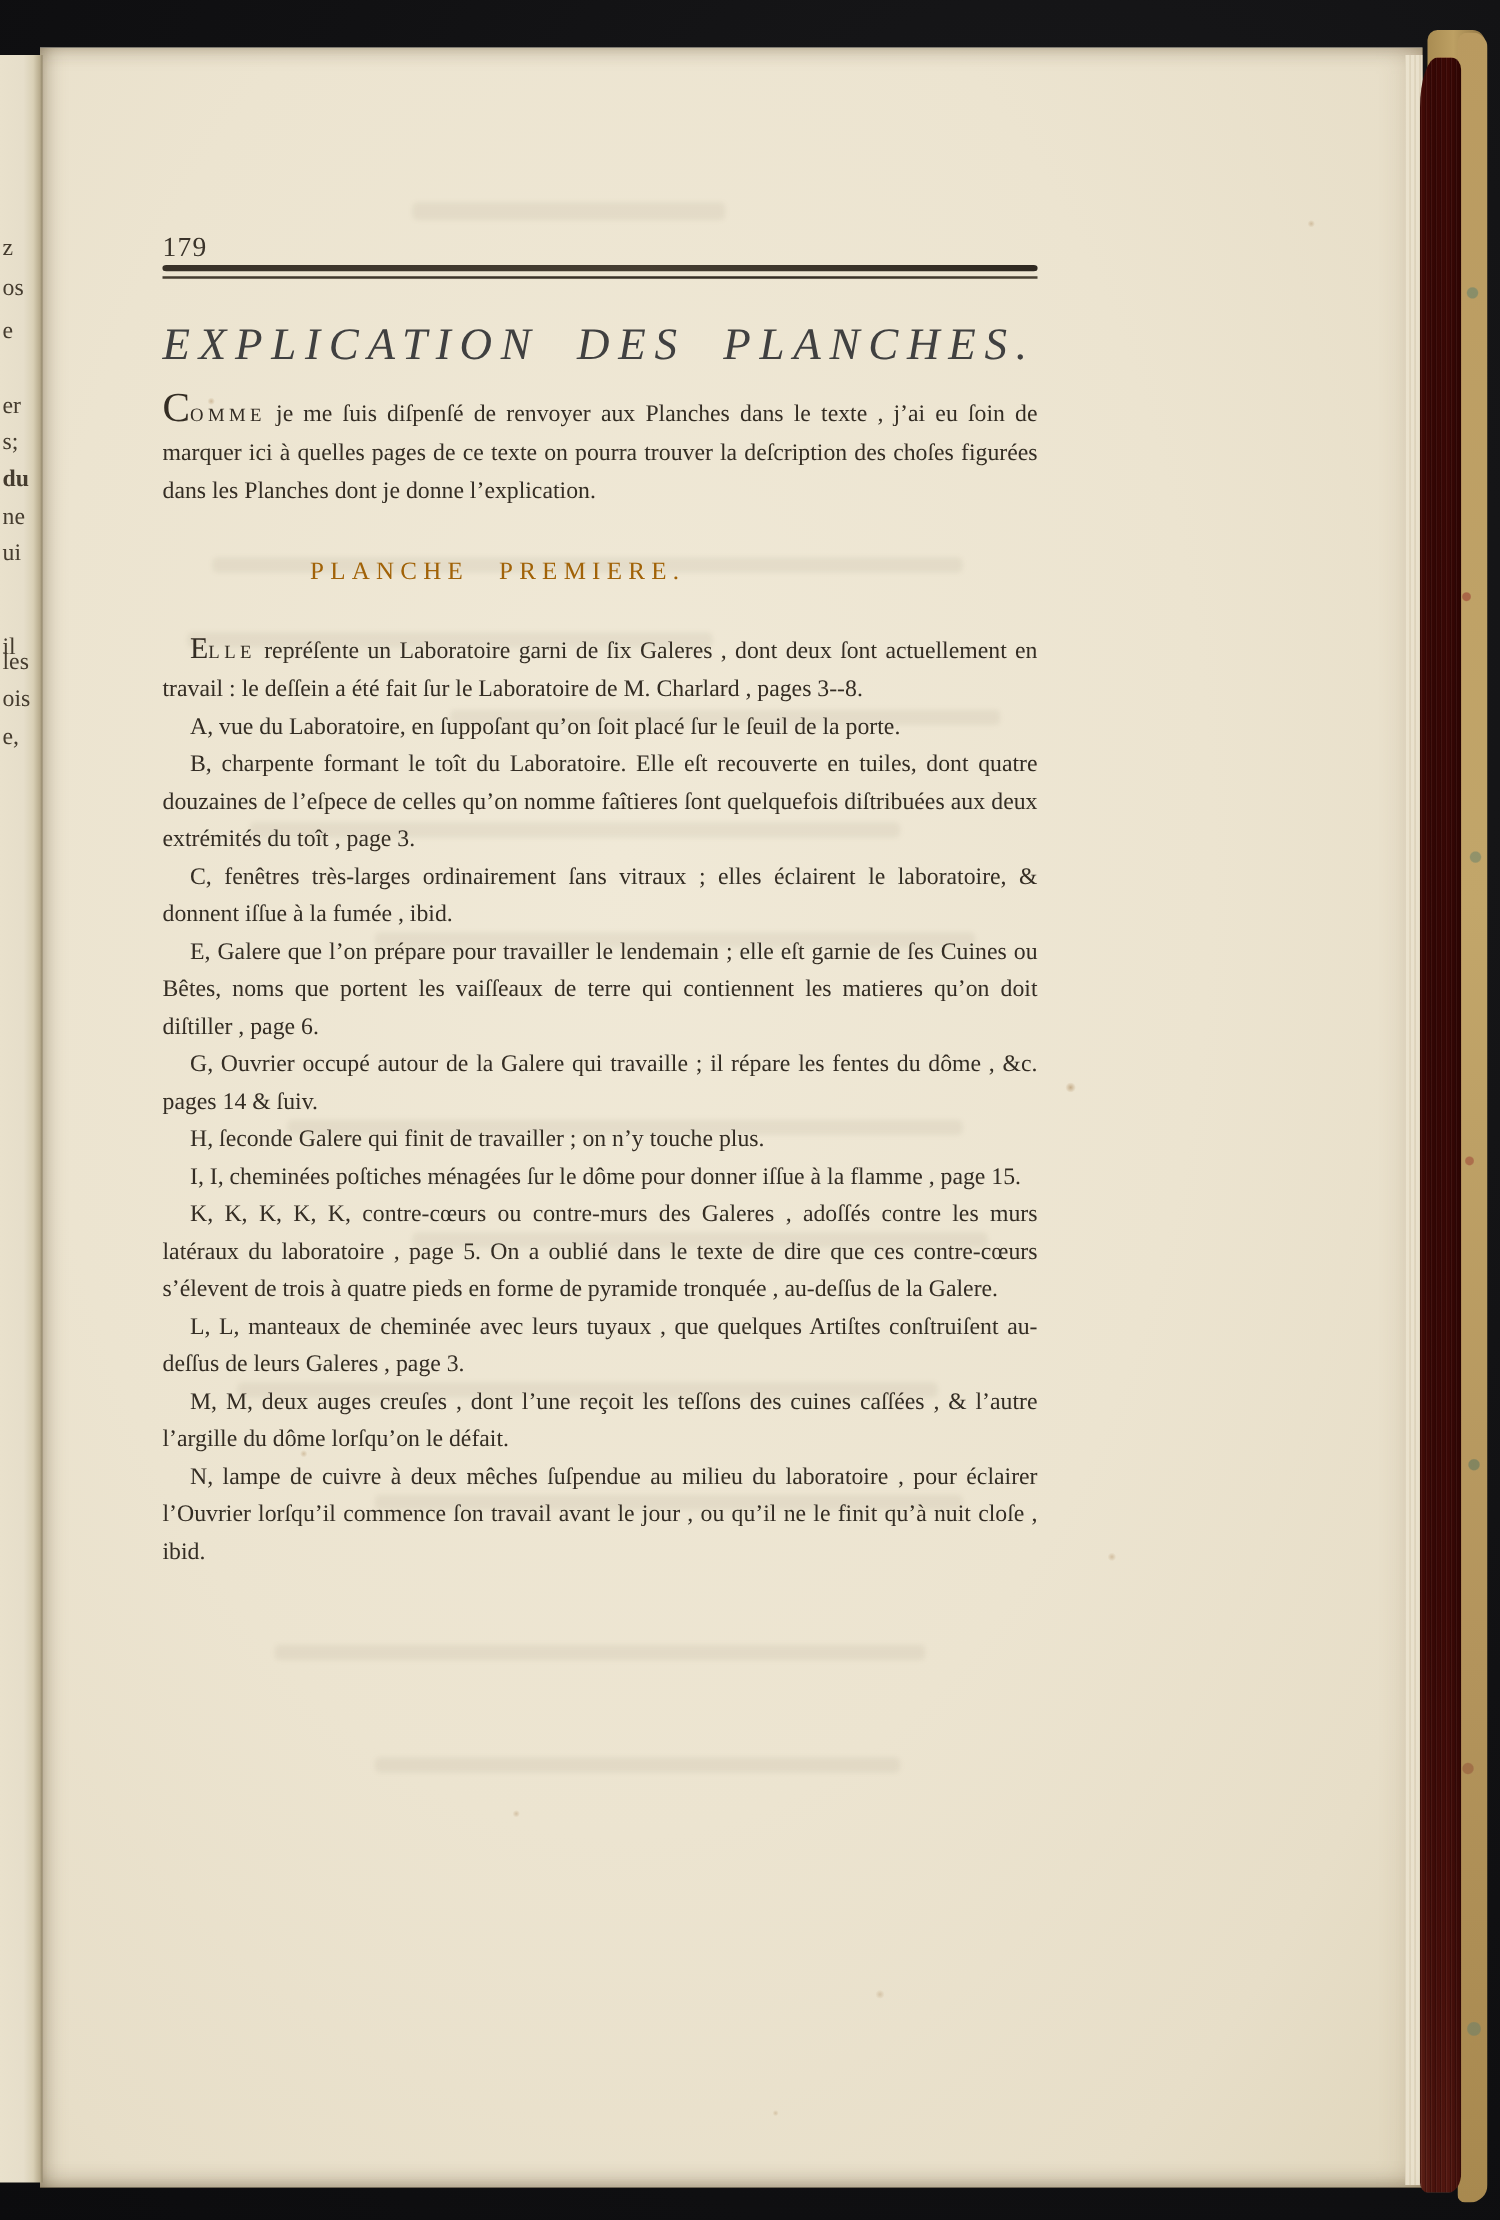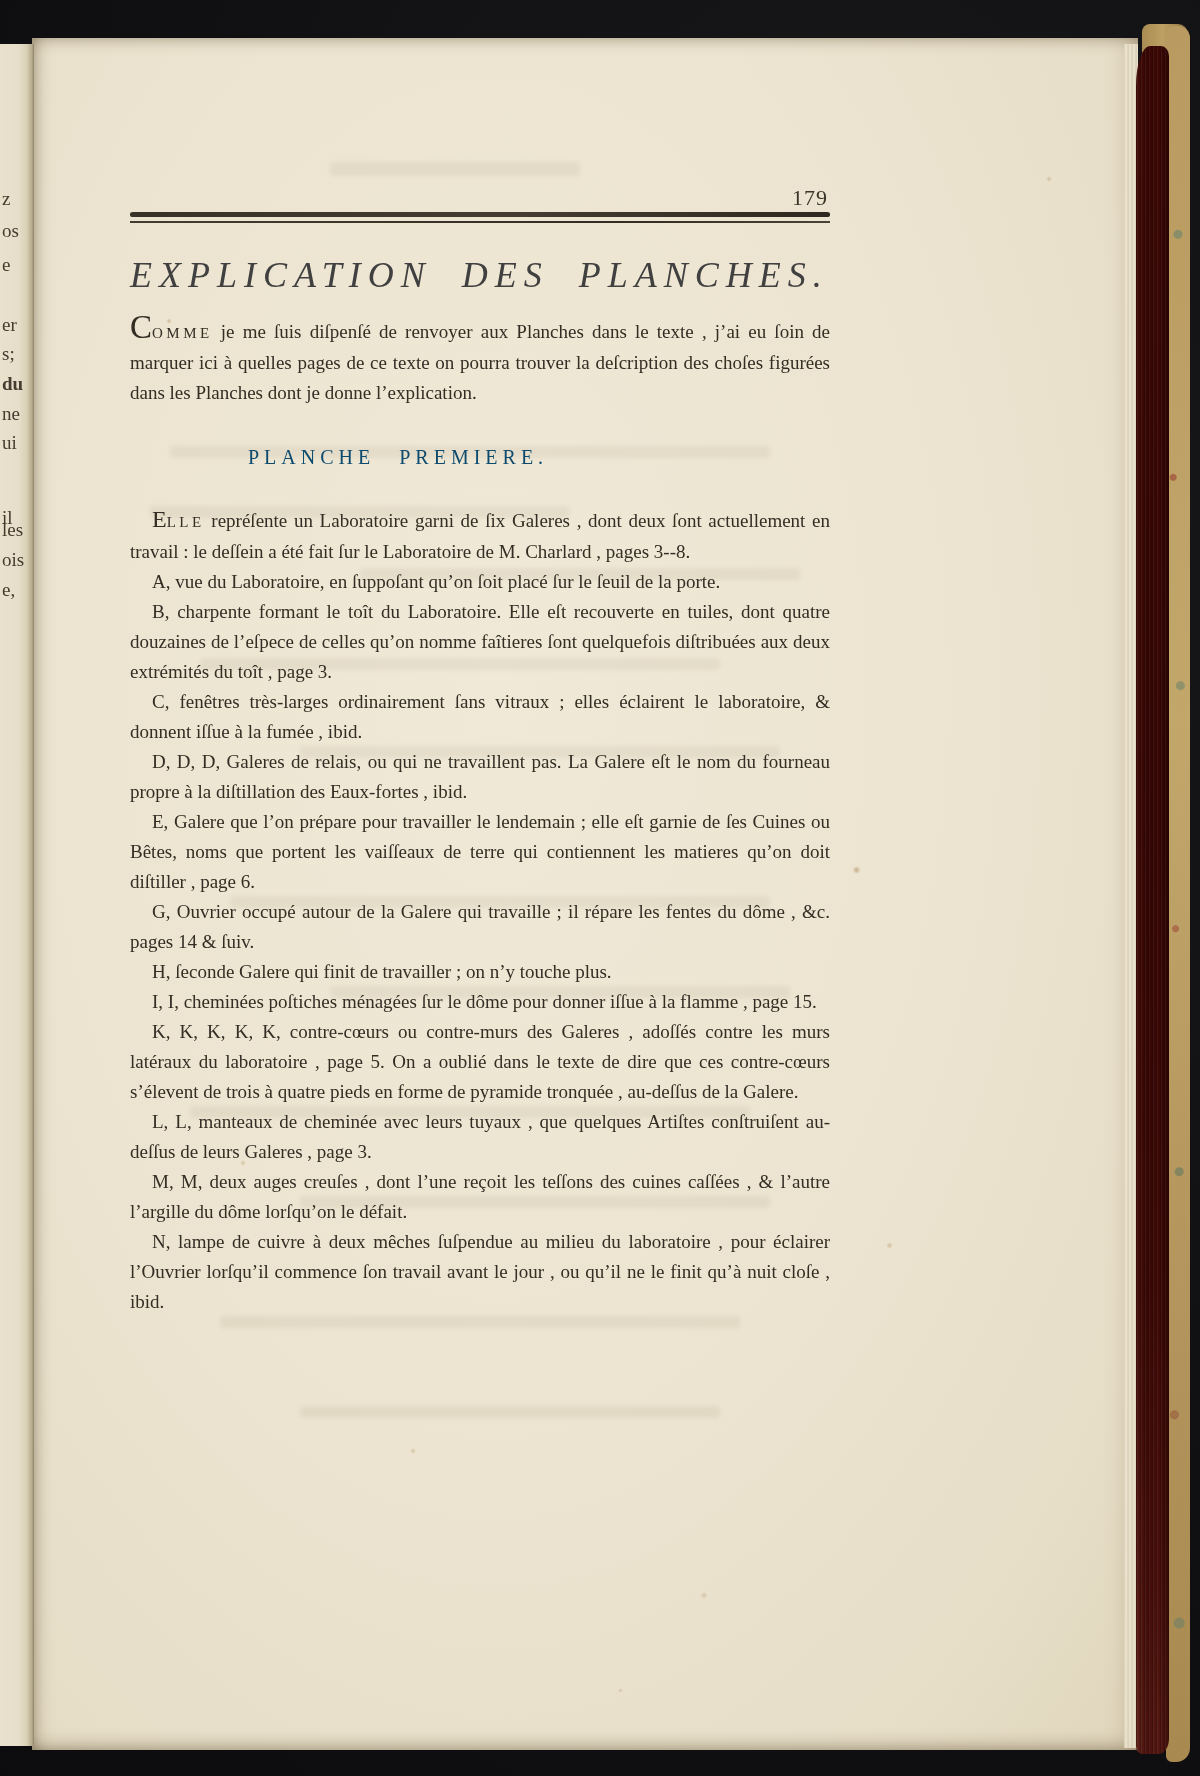--- a/index.html
+++ b/index.html
@@ -74,7 +74,7 @@
     text-rendering:optimizeLegibility;
   }
   .page-number{
-    text-align:right;font-size:22px;line-height:20px;letter-spacing:1px;
+    text-align:left;font-size:22px;line-height:20px;letter-spacing:1px;
     color:#3a332a;padding-right:2px;
   }
   .rule{margin-top:4px;}

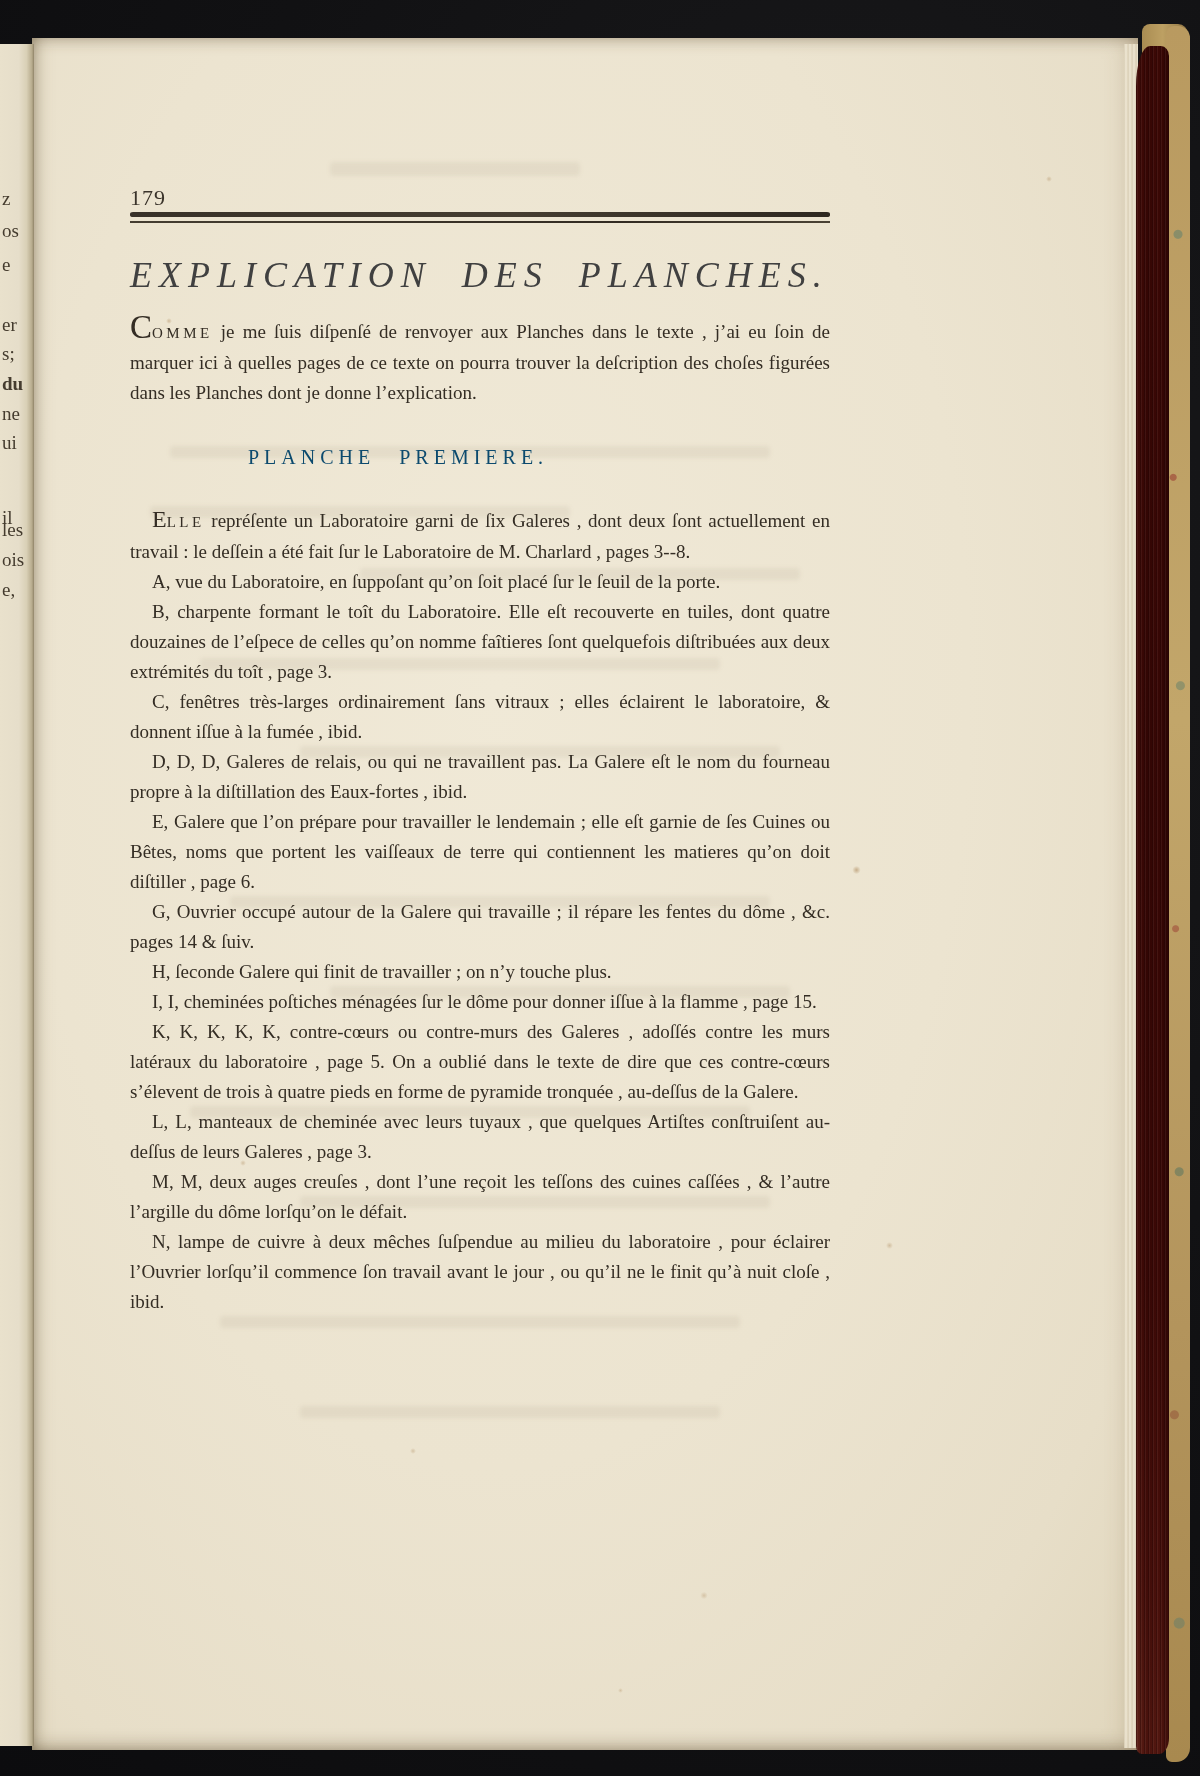--- a/index.html
+++ b/index.html
@@ -88,7 +88,7 @@
   h2{
     margin:38px 0 0 118px;font-weight:normal;
     font-size:20px;line-height:22px;letter-spacing:5px;word-spacing:14px;
-    color:#0c4a6e;white-space:nowrap;
+    color:#a16207;white-space:nowrap;
   }
   .para{margin:0;text-indent:22px;hyphens:none;}
   .para.intro{text-indent:0;margin-top:24px;}

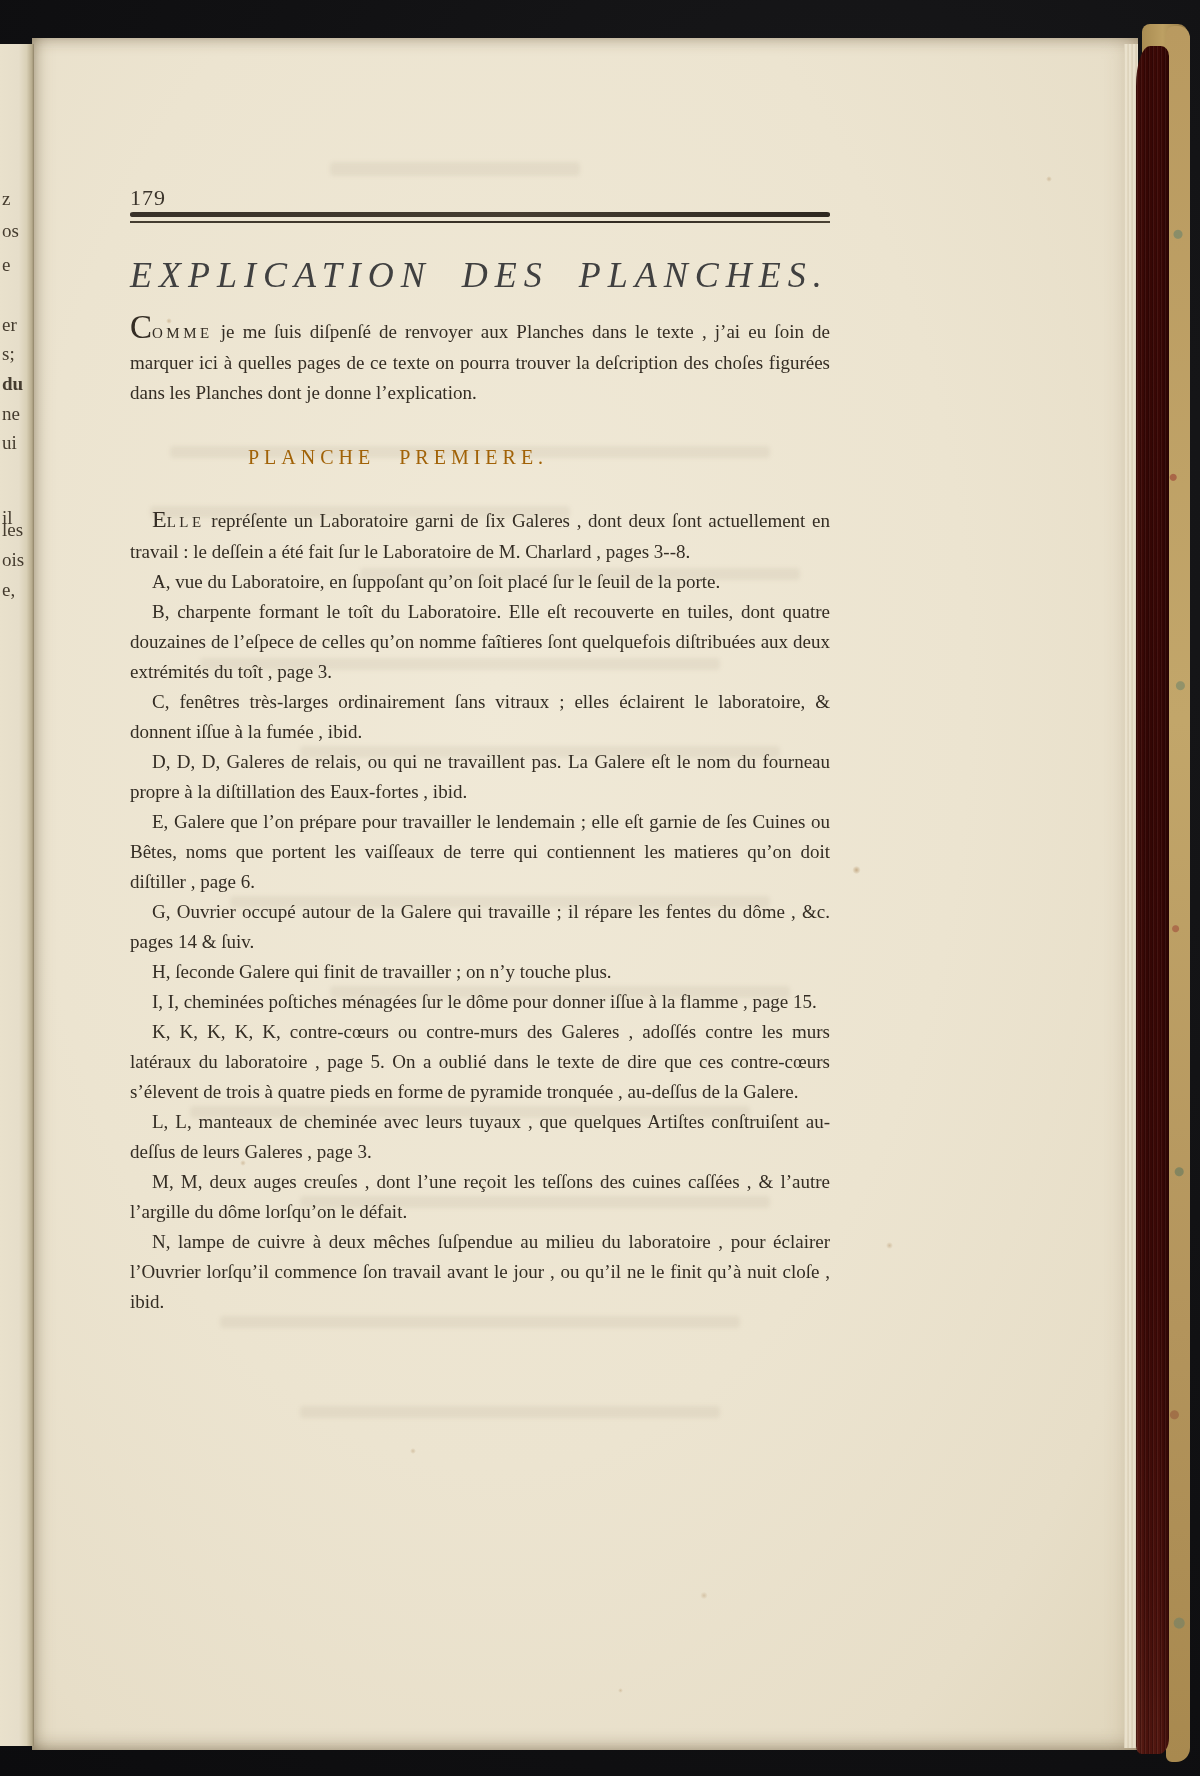--- a/index.html
+++ b/index.html
@@ -169,7 +169,6 @@
       <p class="para"><span class="seg-i">A</span><span class="seg-n">, vue du Laboratoire, en ſuppoſant qu’on ſoit placé ſur le ſeuil de la porte.</span></p>
       <p class="para"><span class="seg-i">B</span><span class="seg-n">, charpente formant le toît du Laboratoire. Elle eſt recouverte en tuiles, dont quatre douzaines de l’eſpece de celles qu’on nomme </span><span class="seg-i">faîtieres</span><span class="seg-n"> ſont quelquefois diſtribuées aux deux extrémités du toît , </span><span class="seg-i">page 3.</span></p>
       <p class="para"><span class="seg-i">C</span><span class="seg-n">, fenêtres très-larges ordinairement ſans vitraux ; elles éclairent le laboratoire, &amp; donnent iſſue à la fumée , </span><span class="seg-i">ibid.</span></p>
-      <p class="para"><span class="seg-i">D, D, D</span><span class="seg-n">, Galeres de relais, ou qui ne travaillent pas. La </span><span class="seg-i">Galere</span><span class="seg-n"> eſt le nom du fourneau propre à la diſtillation des Eaux-fortes , </span><span class="seg-i">ibid.</span></p>
       <p class="para"><span class="seg-i">E</span><span class="seg-n">, Galere que l’on prépare pour travailler le lendemain ; elle eſt garnie de ſes </span><span class="seg-i">Cuines</span><span class="seg-n"> ou </span><span class="seg-i">Bêtes</span><span class="seg-n">, noms que portent les vaiſſeaux de terre qui contiennent les matieres qu’on doit diſtiller , </span><span class="seg-i">page 6.</span></p>
       <p class="para"><span class="seg-i">G</span><span class="seg-n">, Ouvrier occupé autour de la Galere qui travaille ; il répare les fentes du dôme , &amp;c. </span><span class="seg-i">pages 14 &amp; ſuiv.</span></p>
       <p class="para"><span class="seg-i">H</span><span class="seg-n">, ſeconde Galere qui finit de travailler ; on n’y touche plus.</span></p>

